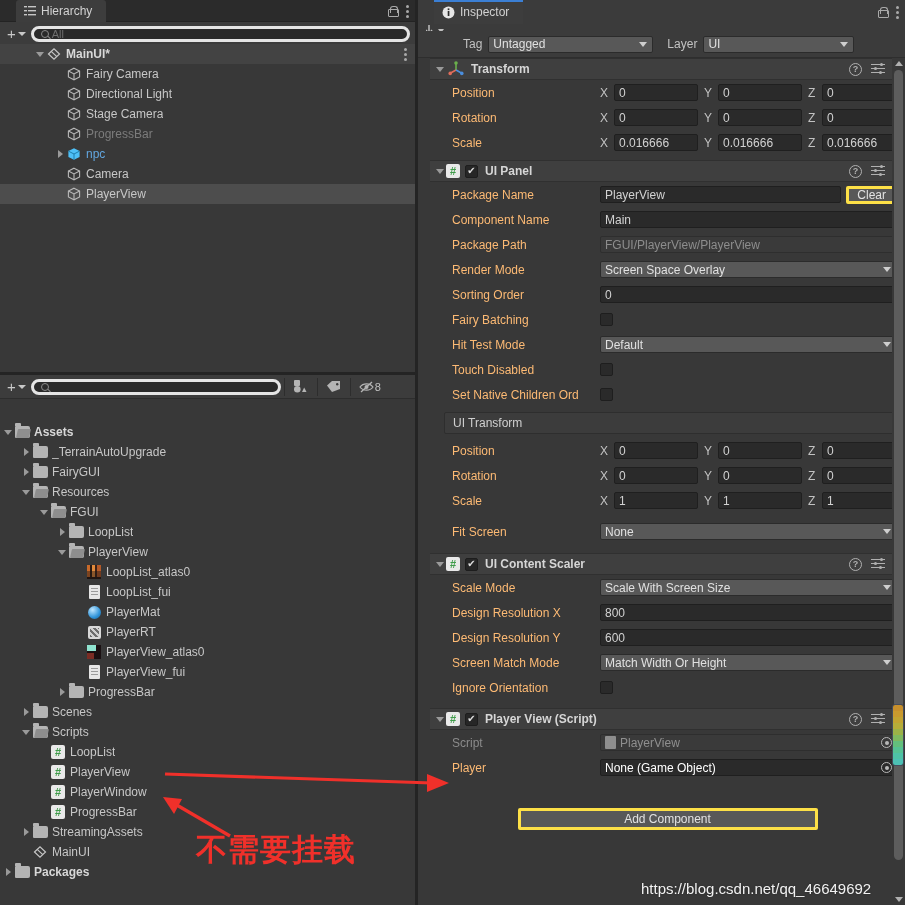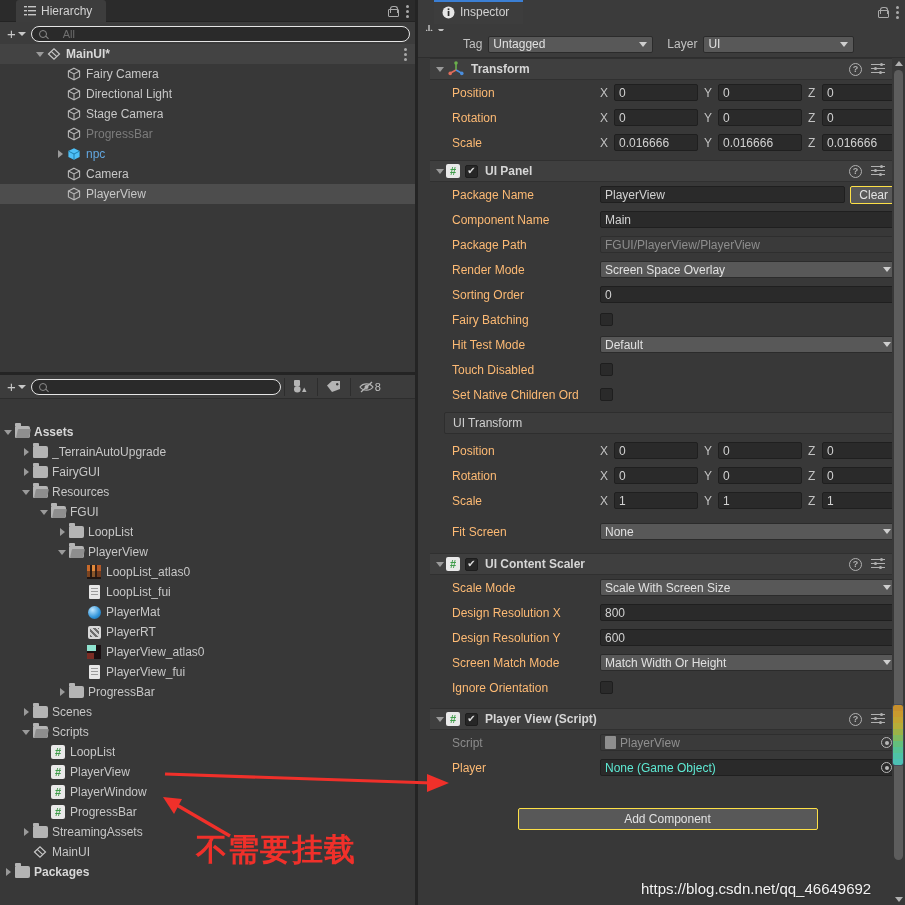--- a/index.html
+++ b/index.html
@@ -51,8 +51,8 @@
   .caret-dn { width:0;height:0;border-left:4px solid transparent;
     border-right:4px solid transparent;border-top:4px solid #c8c8c8;}
   .searchbox { flex:1; height:16px; background:#2a2a2a;
-    border:1px solid #e5e5e5; border-radius:8px; display:flex;
-    align-items:center; gap:16px; padding:0 7px; }
+    border:3px solid #e5e5e5; border-radius:8px; display:flex;
+    align-items:center; gap:3px; padding:0 7px; }
   .mag { width:8px;height:8px;border:1.4px solid #8a8a8a;border-radius:50%;
     position:relative; flex:none;}
   .mag::after{content:"";position:absolute;right:-3px;bottom:-2px;width:4px;

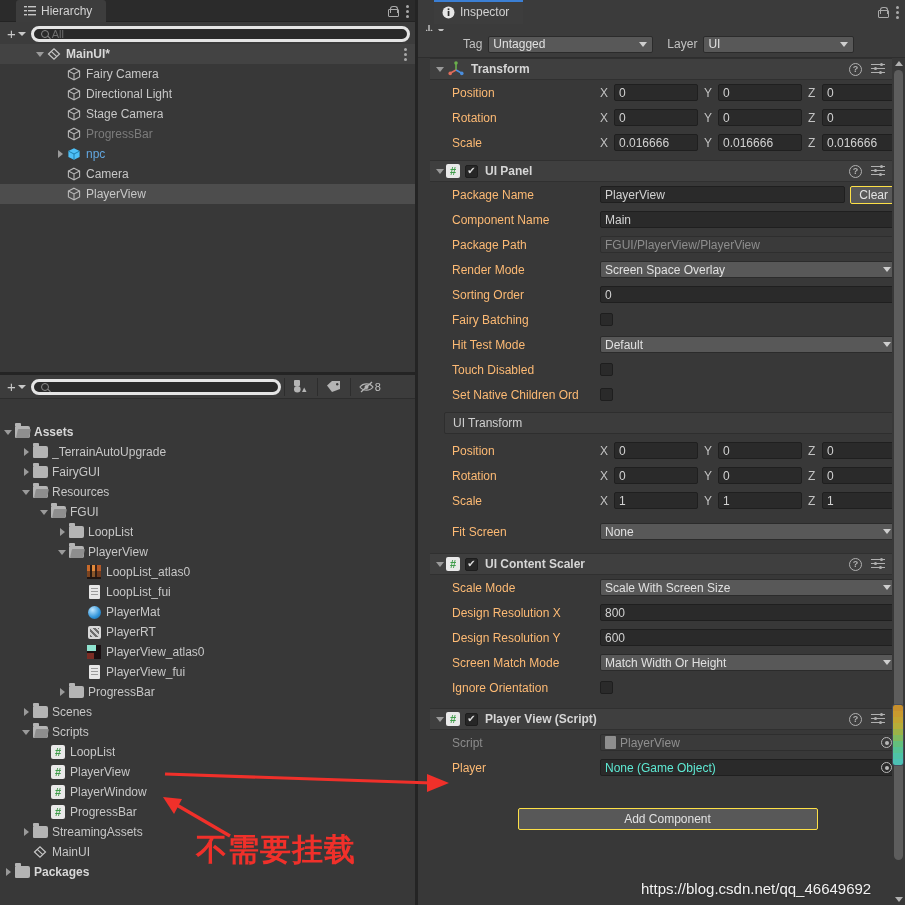--- a/index.html
+++ b/index.html
@@ -158,7 +158,7 @@
   .xyz .fld { width:84px; margin-right:6px; }
   .cbox { width:13px;height:13px;background:#2a2a2a;border:1px solid #1e1e1e;
     border-radius:2px; }
-  .btn { height:18px; background:#585858; border:1px solid #fde047;
+  .btn { height:18px; background:#585858; border:3px solid #fde047;
     border-radius:2px; display:flex; align-items:center; justify-content:center;
     color:#e2e2e2; font-size:12px; padding:0 8px; }
   .sectionbar { height:22px; margin:5px 8px 4px 14px; background:#3c3c3c;

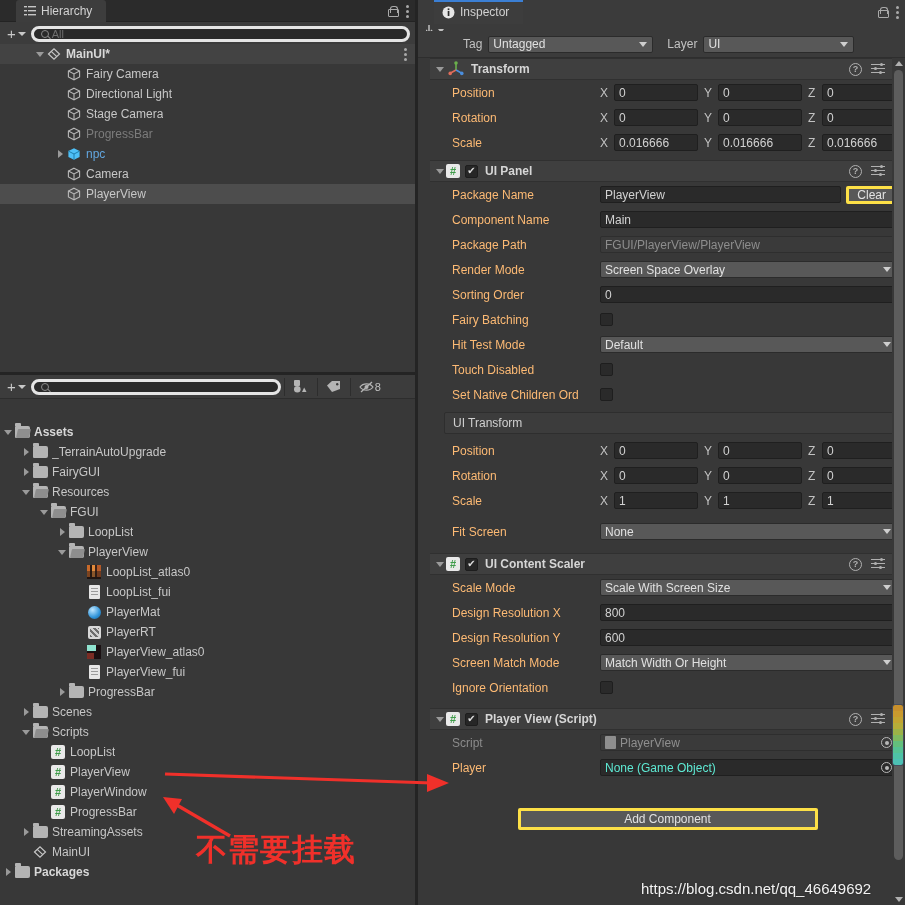--- a/index.html
+++ b/index.html
@@ -166,7 +166,7 @@
     align-items:center; padding-left:8px; color:#d0d0d0; font-size:12px; }
   .objfld { height:17px; background:#2a2a2a; border:1px solid #1f1f1f;
     border-radius:2px; display:flex; align-items:center; padding:0 4px;
-    color:#5eead4; font-size:12px; position:relative; }
+    color:#ffffff; font-size:12px; position:relative; }
   .objfld.ro { background:#3a3a3a; border-color:#2e2e2e; color:#8f8f8f; }
   .objfld .dot { position:absolute; right:4px; width:11px;height:11px;
     border:1.3px solid #b9b9b9; border-radius:50%;

